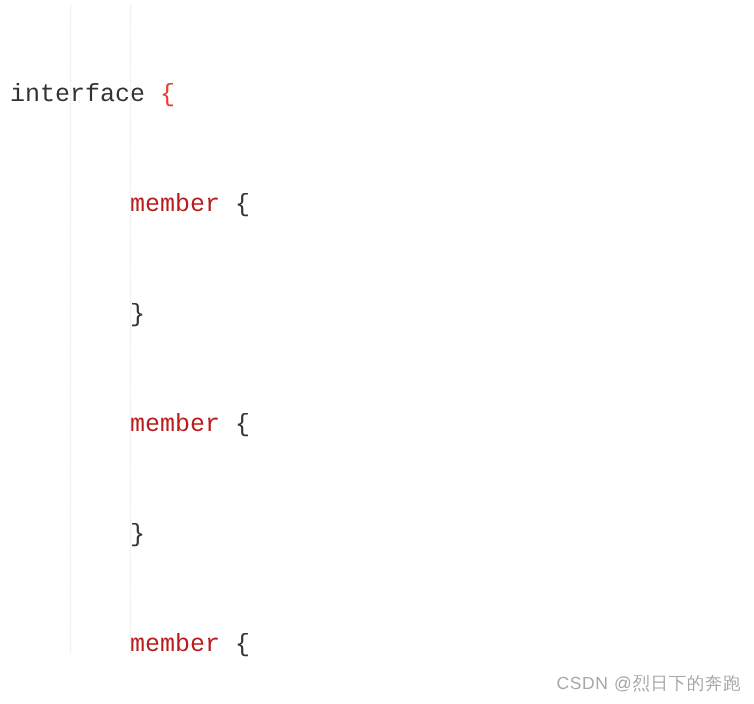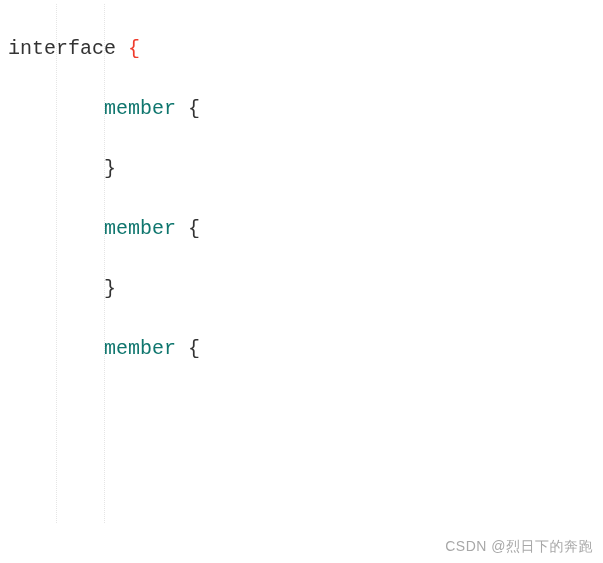--- a/index.html
+++ b/index.html
@@ -32,7 +32,7 @@
     color: rgba(120,120,120,0.65);
     letter-spacing: 0.5px;
   }
-  .line { display:block; }
+  .line { display:block;margin-top:28px; }
   
   .guides-bg {
     position:absolute;

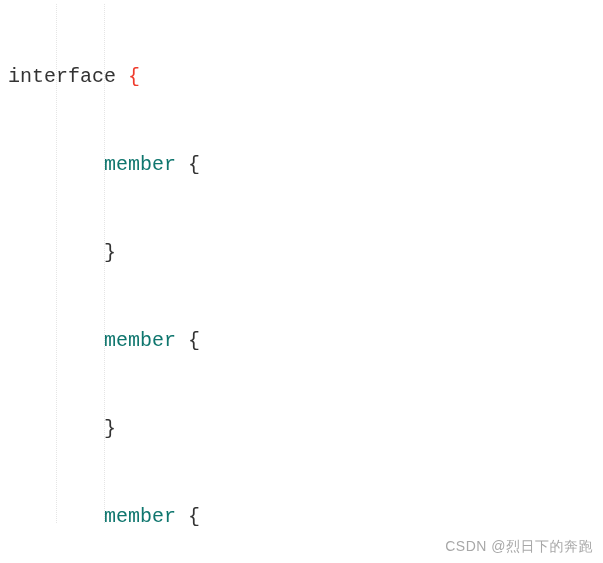--- a/index.html
+++ b/index.html
@@ -20,7 +20,7 @@
   .keyword { color: #333; }
   .brace-open { color: #ef3b2c; }
   .inner-brace { color: #333; }
-  .plain { color: #0f766e; }
+  .plain { color: #b91c1c; }
   .indent-2 { display:inline-block; width: 8ch; }
   .indent-3 { display:inline-block; width: 12ch; }
   .watermark {

